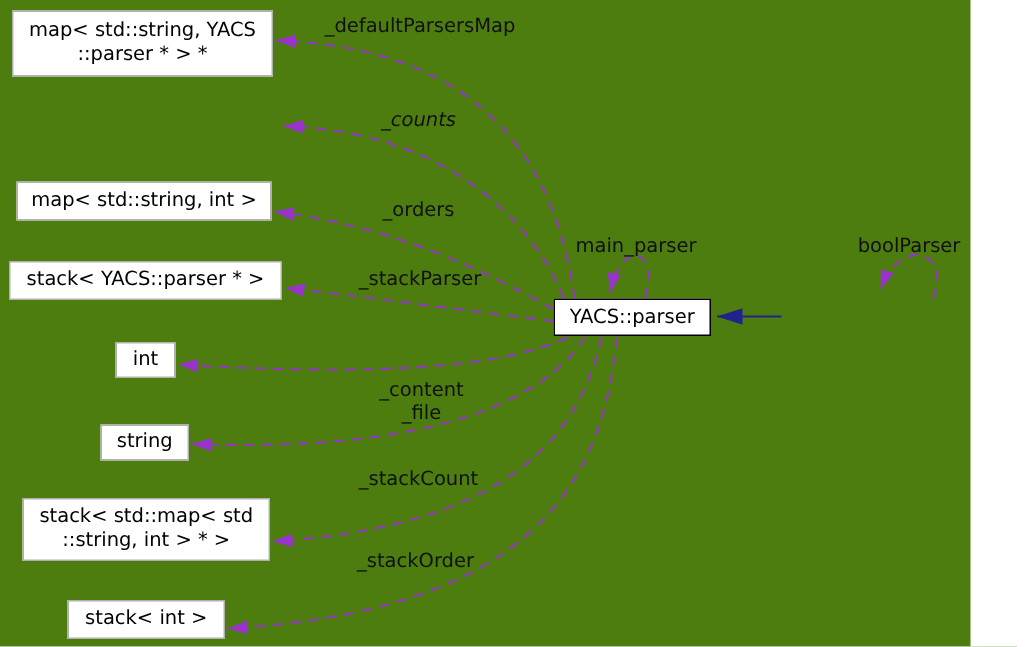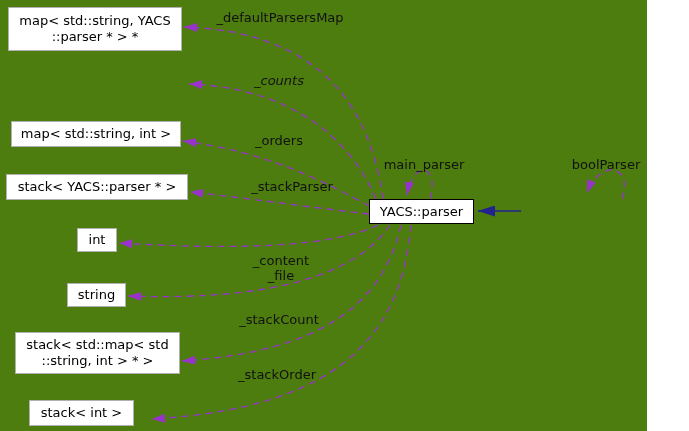--- a/index.html
+++ b/index.html
@@ -121,7 +121,7 @@
 
   <div class="edge-label" style="left:279px; top:134px;">_orders</div>
 
-  <div class="edge-label" style="left:280px; top:180px;margin-left:12px;">_stackParser</div>
+  <div class="edge-label" style="left:280px; top:180px;">_stackParser</div>
 
 
   <div class="edge-label" style="left:281px; top:254px;">_content

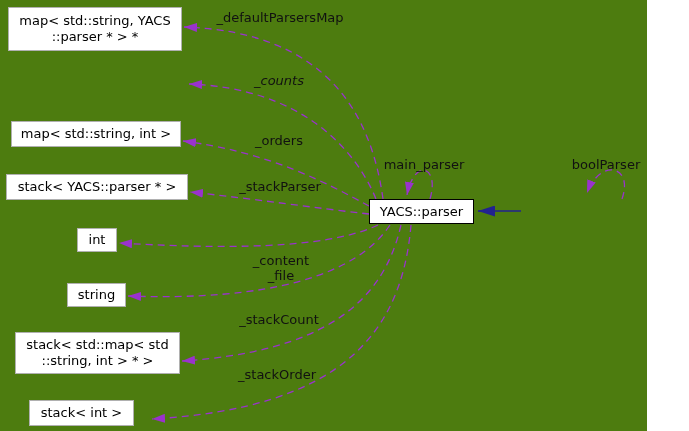--- a/index.html
+++ b/index.html
@@ -110,7 +110,7 @@
   <div class="node ref" style="left:15px; top:332px; width:165px; height:42px;">stack&lt; std::map&lt; std
 ::string, int &gt; * &gt;</div>
 
-  <div class="node ref" style="left:29px; top:400px; width:105px; height:26px;">stack&lt; int &gt;</div>
+  <div class="node ref" style="left:45px; top:400px; width:105px; height:26px;">stack&lt; int &gt;</div>
 
   <div class="node cls" style="left:369px; top:199px; width:105px; height:25px;text-align:center;">YACS::parser</div>
 

